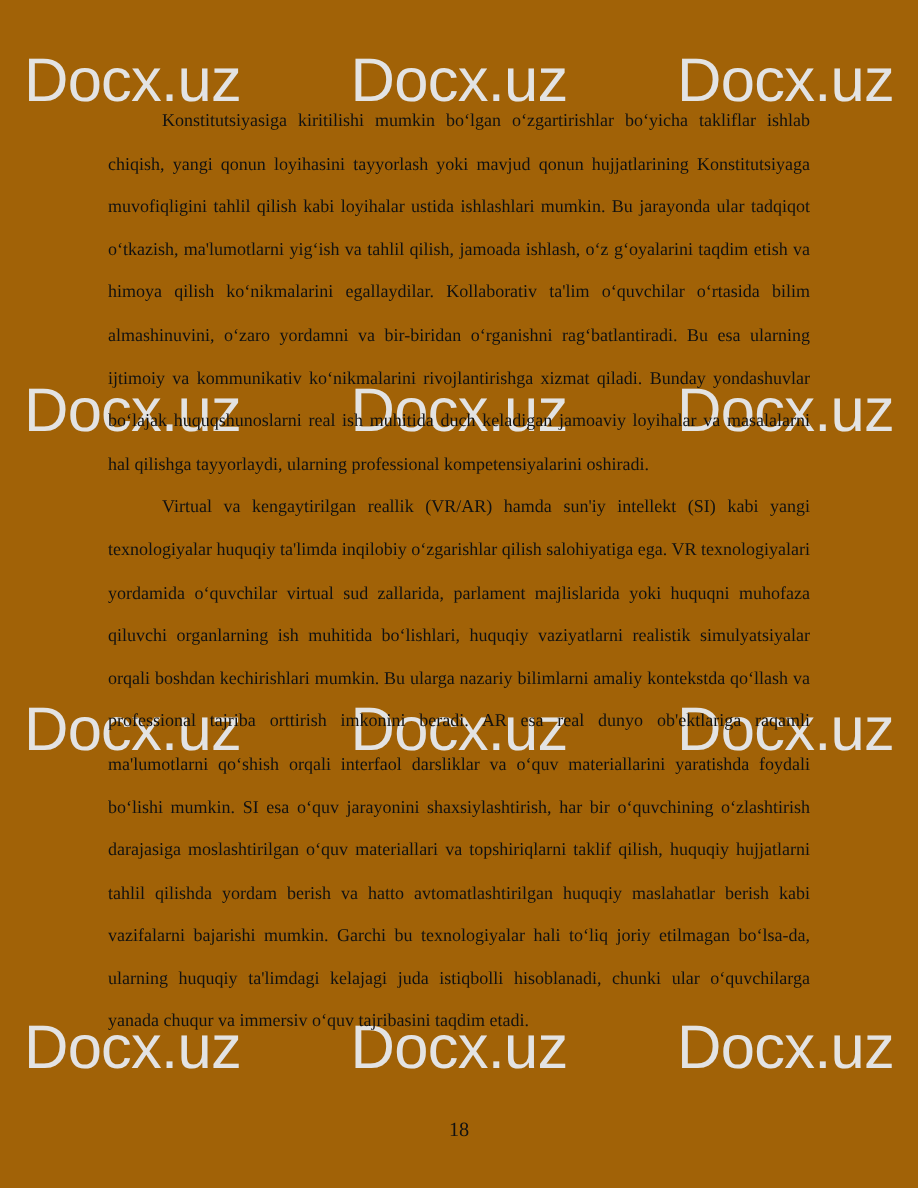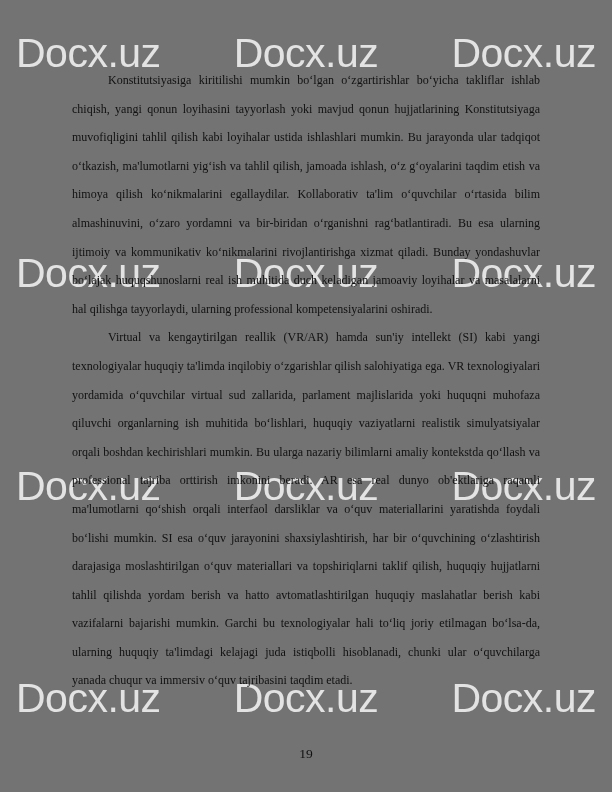--- a/index.html
+++ b/index.html
@@ -16,7 +16,7 @@
     width: 612px;
     height: 792px;
     overflow: hidden;
-    background: #737373;
+    background: #a16207;
     box-sizing: border-box;
   }
 

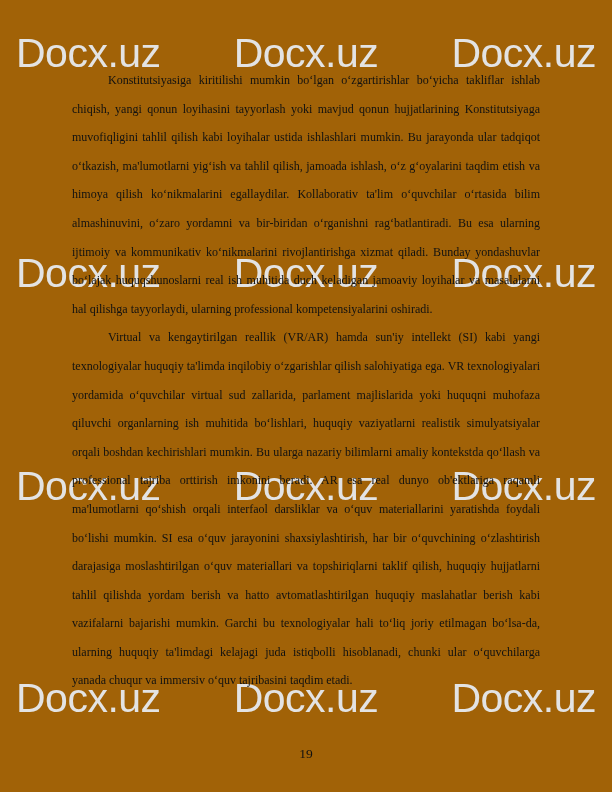--- a/index.html
+++ b/index.html
@@ -123,7 +123,7 @@
   </div>
 
   <div class="footer">
-    <span class="page-number">19</span>
+    <span class="page-number">18</span>
   </div>
 
 </div>

